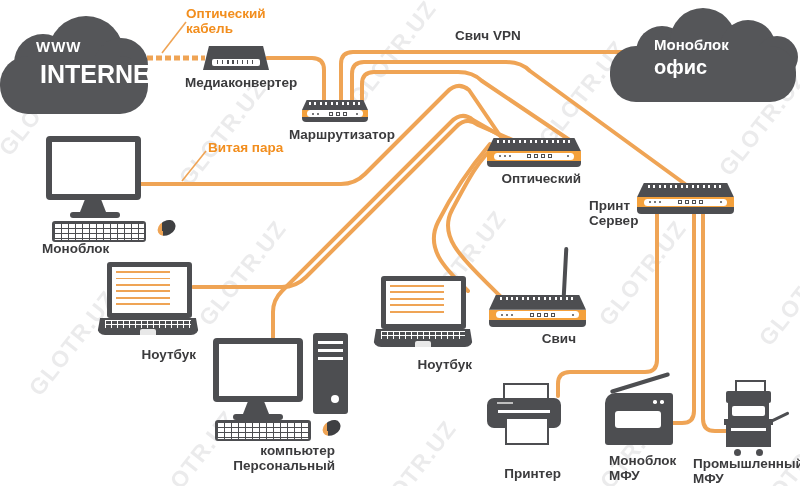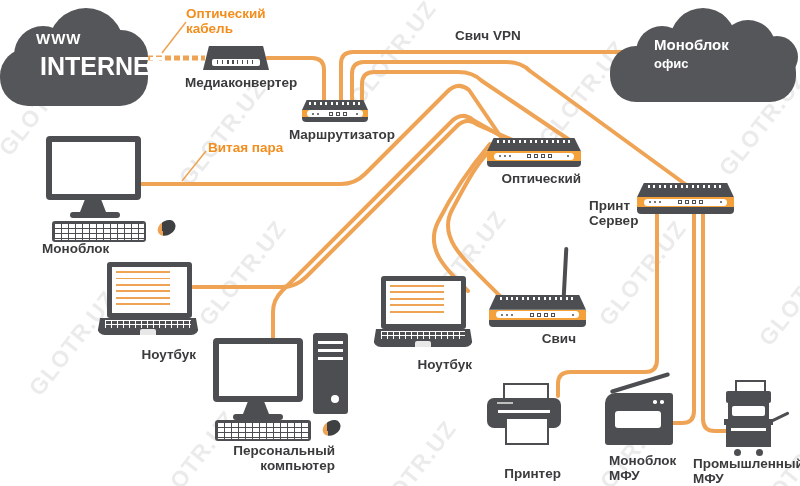--- a/index.html
+++ b/index.html
@@ -131,7 +131,7 @@
     <path class="pointer" d="M182,181 L206,151"></path>
   </svg>
 
-  <div class="cloud" style="left:0;top:8px;width:150px;height:98px;text-align:center;">
+  <div class="cloud" style="left:0;top:16px;width:150px;height:98px;text-align:center;">
     <div class="blob" style="left:14px;top:18px;width:58px;height:58px;"></div>
     <div class="blob" style="left:48px;top:0;width:76px;height:76px;"></div>
     <div class="blob" style="left:94px;top:22px;width:54px;height:54px;"></div>

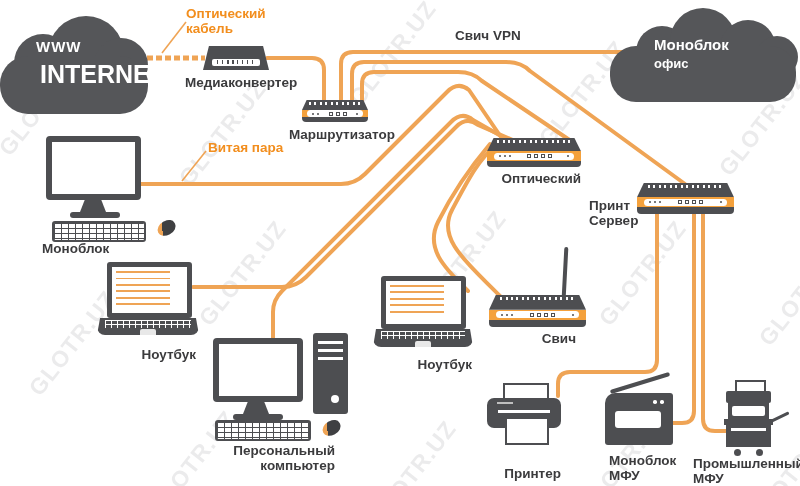--- a/index.html
+++ b/index.html
@@ -147,7 +147,7 @@
     <div class="blob" style="left:146px;top:28px;width:42px;height:42px;"></div>
     <div class="cbase" style="left:0;top:38px;width:186px;height:56px;border-radius:26px;"></div>
     <div class="ctext" style="left:44px;top:28px;font-size:15px;">Моноблок</div>
-    <div class="ctext" style="left:44px;top:48px;font-size:13px;">офис</div>
+    <div class="ctext" style="left:44px;top:48px;font-size:20px;">офис</div>
   </div>
 
   <div class="mediaconv" style="left:203px;top:46px;width:66px;height:24px;">

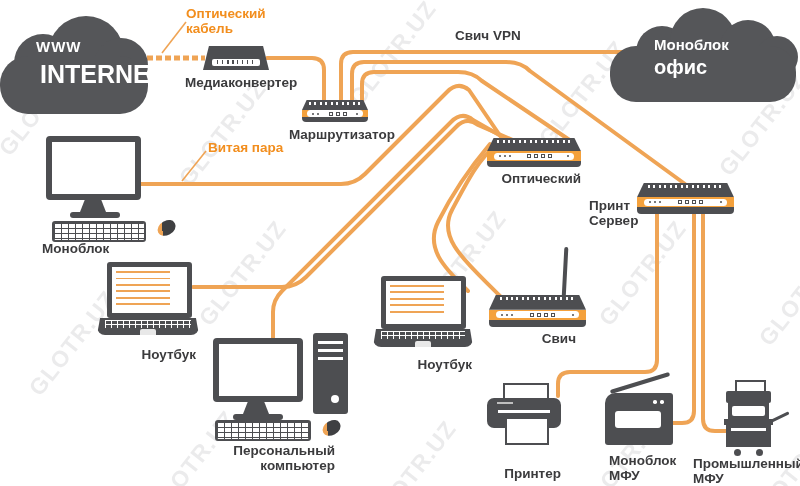--- a/index.html
+++ b/index.html
@@ -317,8 +317,8 @@
   <div class="lbl" style="left:42px;top:241px;">Моноблок</div>
   <div class="lbl center" style="left:100px;top:347px;width:96px;">Ноутбук</div>
   <div class="lbl center" style="left:205px;top:443px;width:130px;">
+    <div>компьютер</div>
     <div>Персональный</div>
-    <div>компьютер</div>
   </div>
   <div class="lbl center" style="left:376px;top:357px;width:96px;">Ноутбук</div>
   <div class="lbl center" style="left:500px;top:331px;width:76px;">Свич</div>

